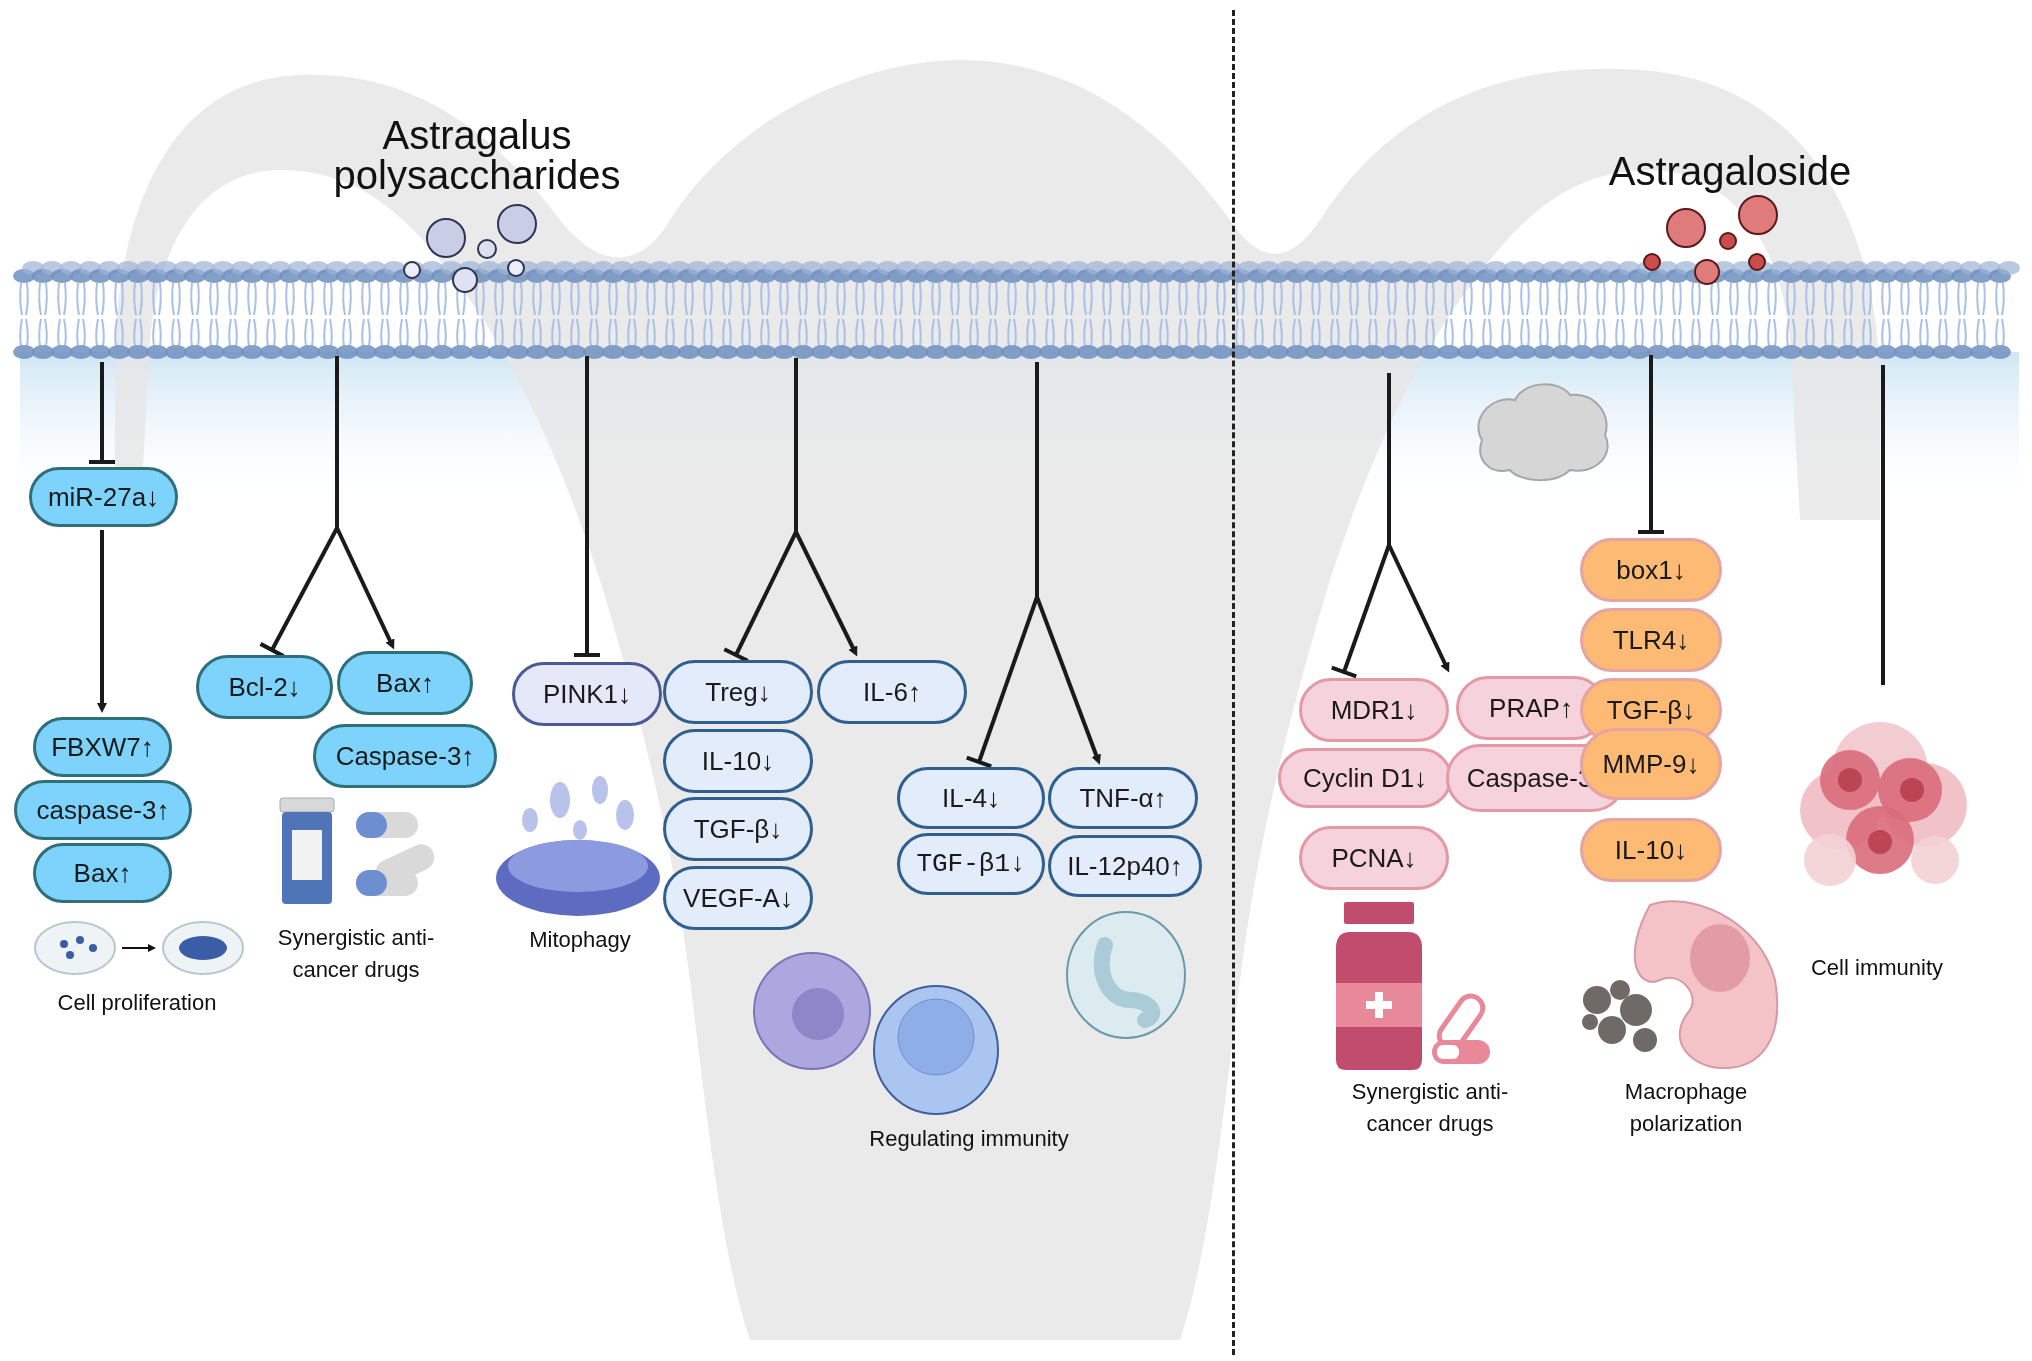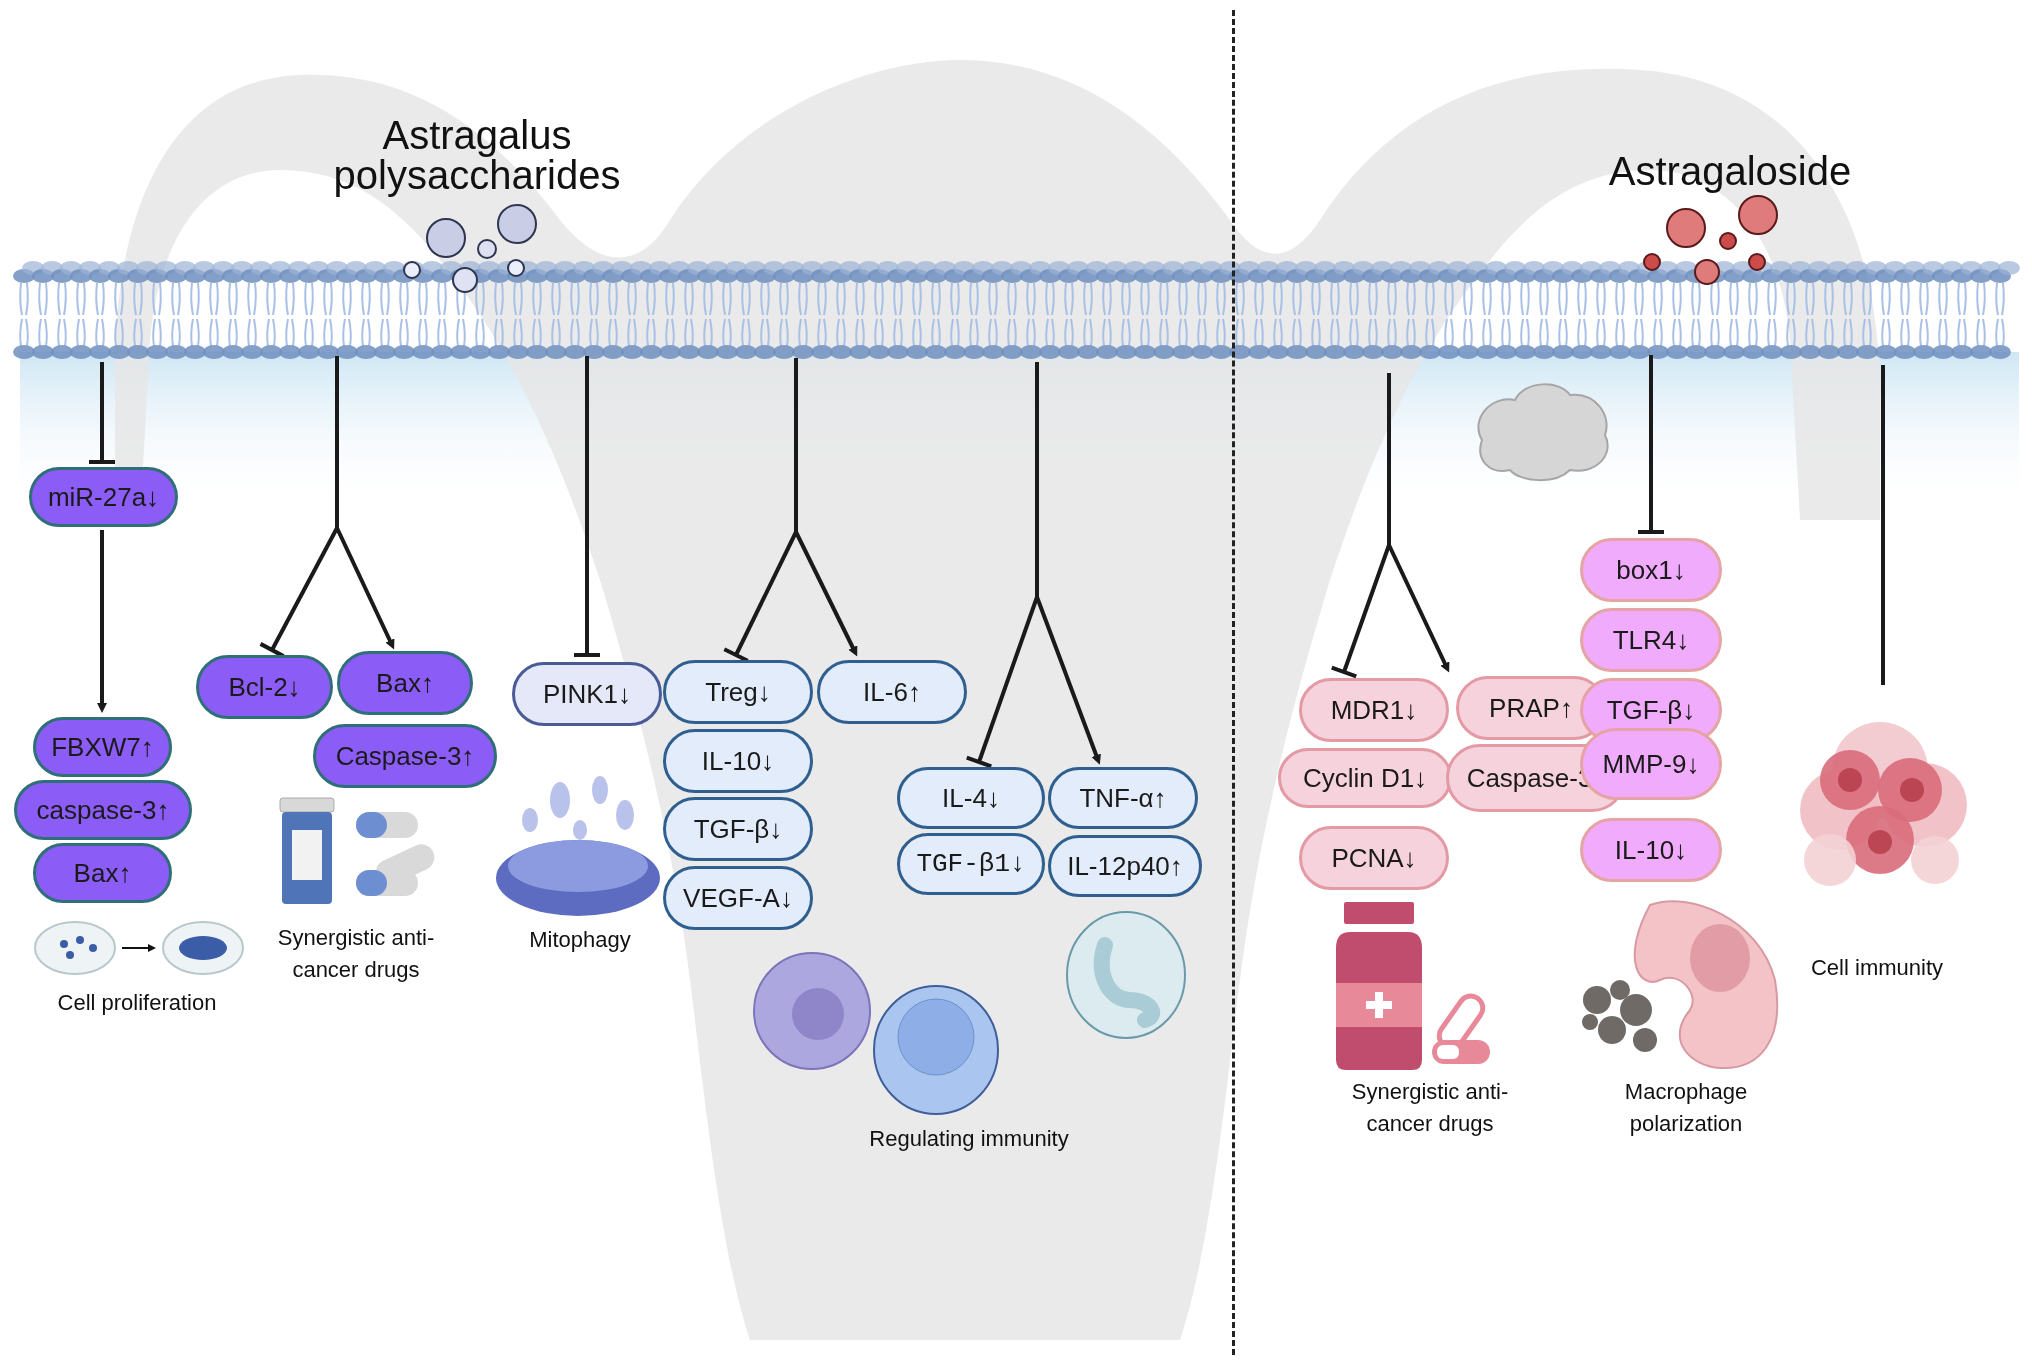--- a/index.html
+++ b/index.html
@@ -10,7 +10,7 @@
   .title { font-size:40px; line-height:40px; }
   .pill { position:absolute; box-sizing:border-box; border-radius:40px; display:flex; align-items:center; justify-content:center;
           font-size:26px; white-space:nowrap; color:#1a1a1a; }
-  .teal  { background:#8b5cf6; border:3px solid #2f6f78; }
+  .teal  { background:#7dd3fc; border:3px solid #2f6f78; }
   .blue  { background:#e3ecfa; border:3px solid #2f5f8f; }
   .violet{ background:#e4e8f8; border:3px solid #4a5a96; }
   .pink  { background:#f6d3dc; border:3px solid #e39aa5;margin-left:38px; }

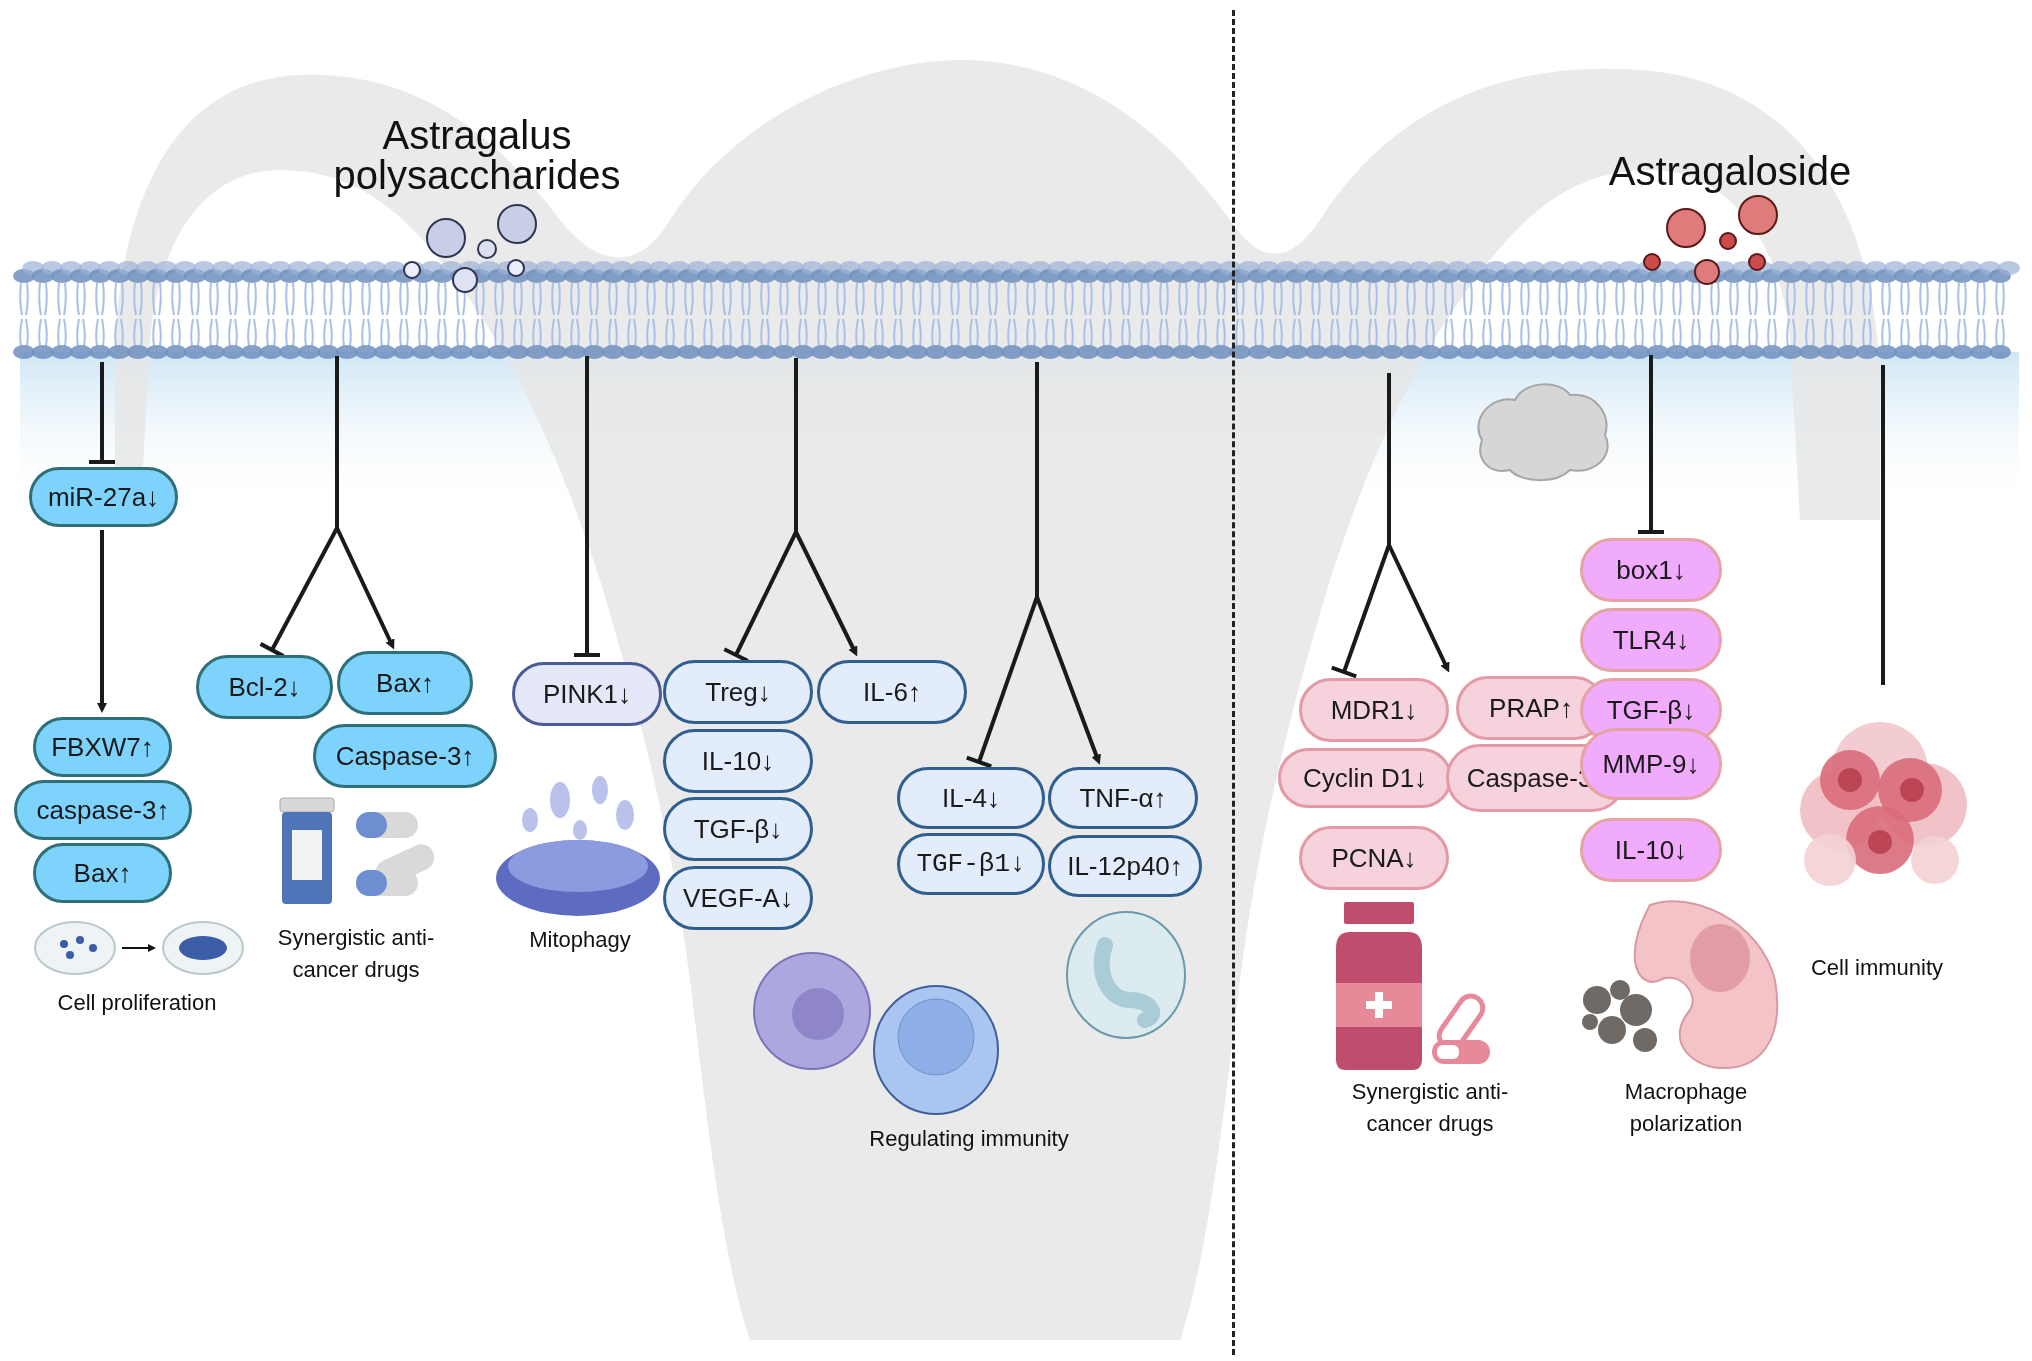--- a/index.html
+++ b/index.html
@@ -14,7 +14,7 @@
   .blue  { background:#e3ecfa; border:3px solid #2f5f8f; }
   .violet{ background:#e4e8f8; border:3px solid #4a5a96; }
   .pink  { background:#f6d3dc; border:3px solid #e39aa5;margin-left:38px; }
-  .peach { background:#f0abfc; border:3px solid #e5a3a3;text-align:right; }
+  .peach { background:#fdba74; border:3px solid #e5a3a3;text-align:right; }
   .divider { position:absolute; left:1232px; top:10px; width:0; height:1345px; border-left:3px dashed #222; }
 </style>
 </head>

